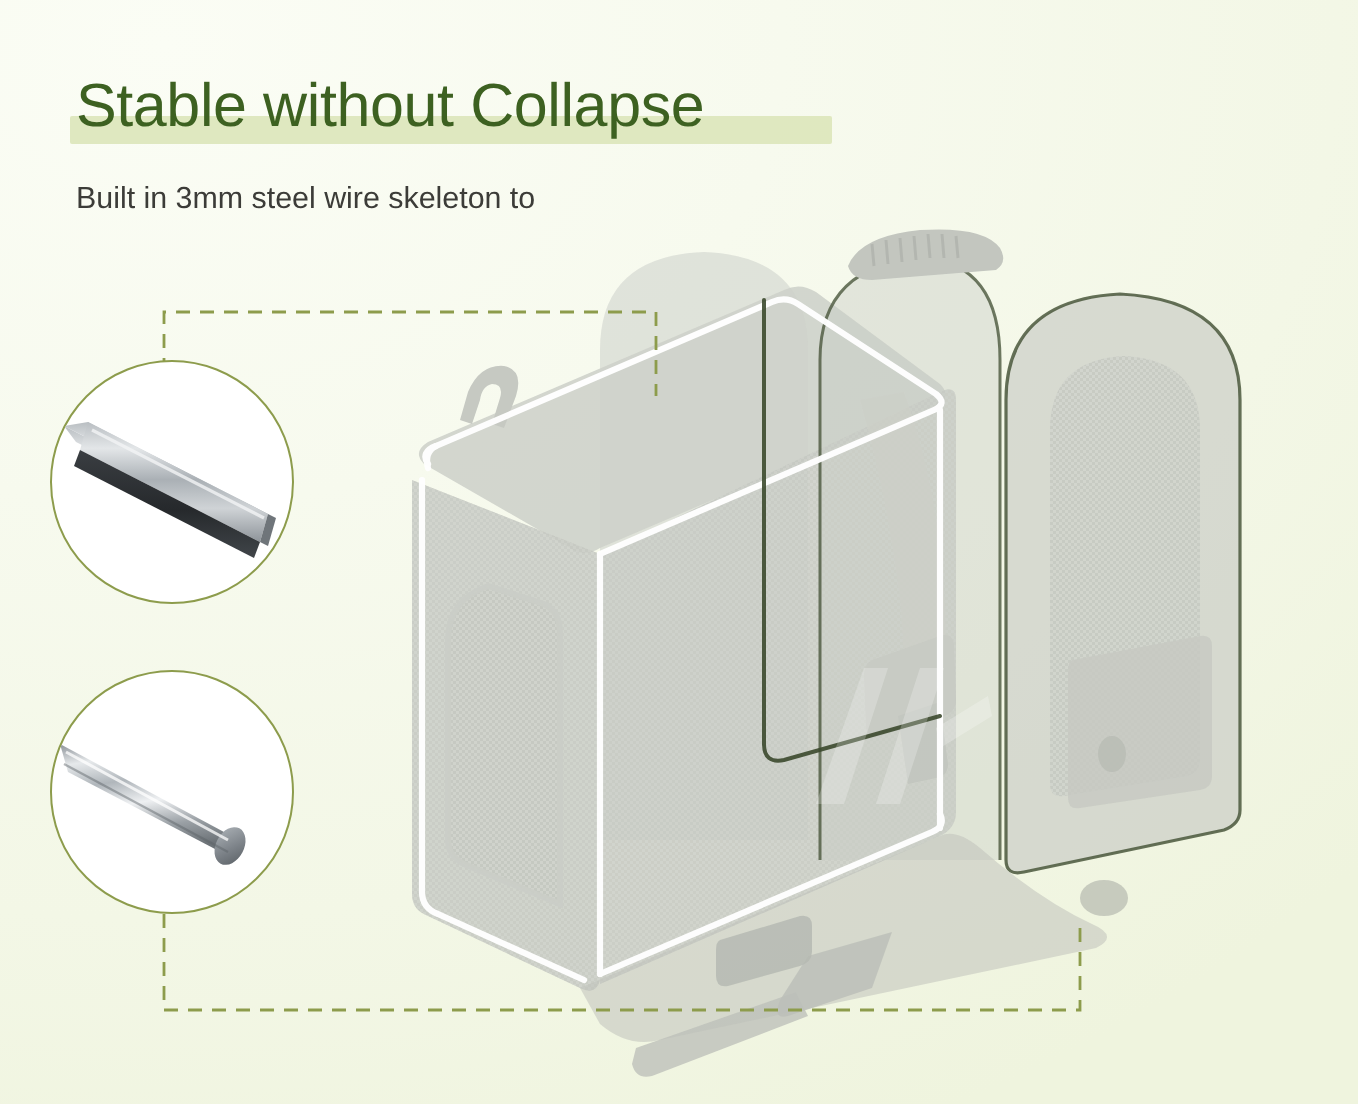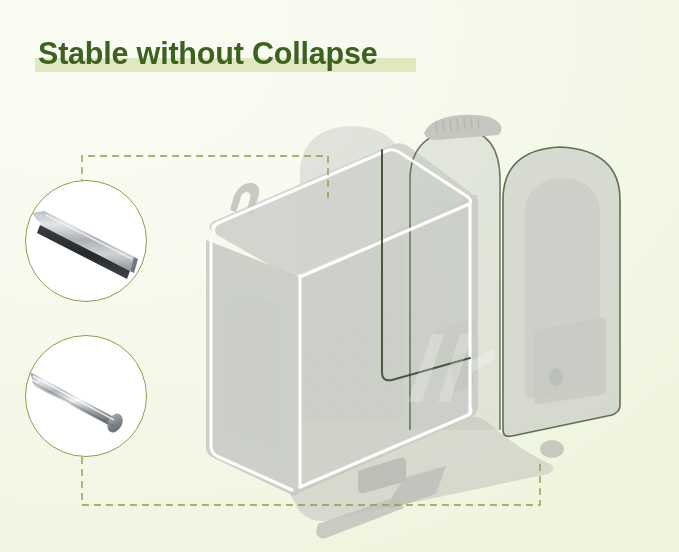--- a/index.html
+++ b/index.html
@@ -22,7 +22,7 @@
   }
   #title{
     position:relative;margin:0;
-    font-size:30.5px;font-weight:bold;letter-spacing:-.2px;
+    font-size:30.5px;font-weight:normal;letter-spacing:-.2px;
     color:#3d6121;line-height:40px;white-space:nowrap;text-align:right;
   }
   #subtitle{

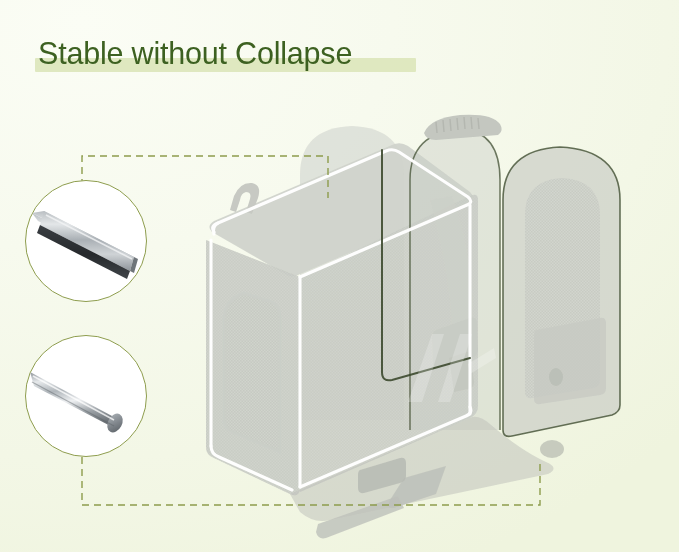--- a/index.html
+++ b/index.html
@@ -263,7 +263,7 @@
   </div>
 
   <p id="subtitle">
-    <br>
+    <span>Built in 3mm steel wire skeleton to</span><br>
   </p>
 
 </div>

